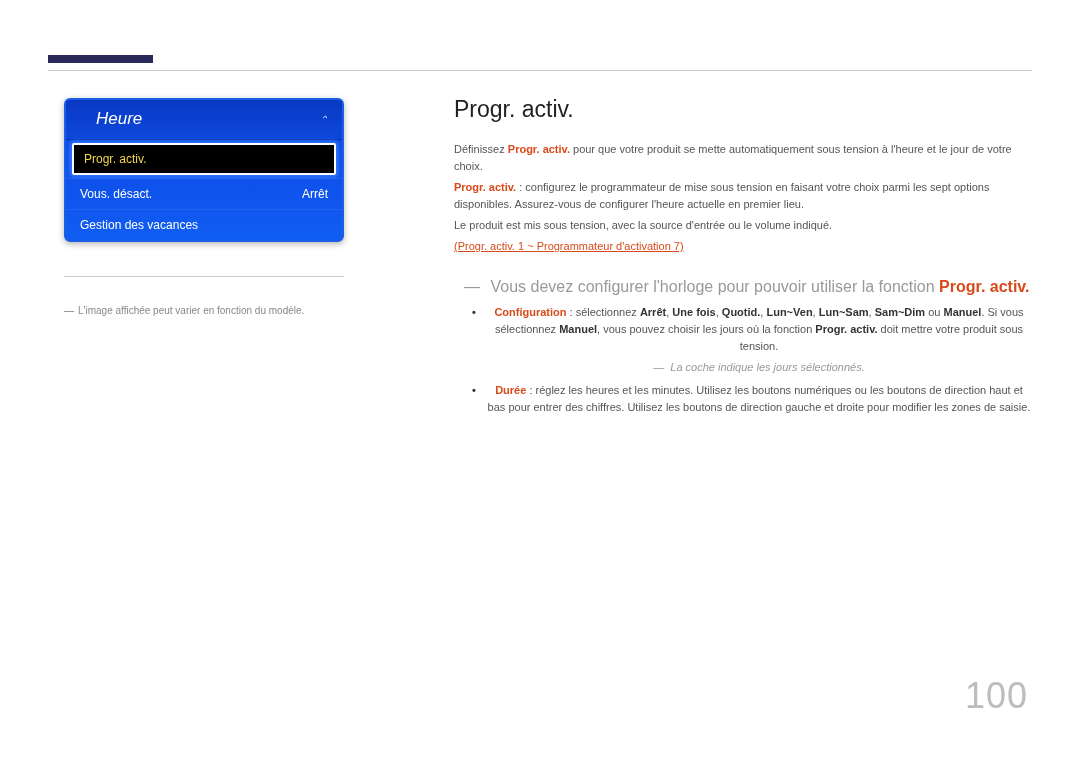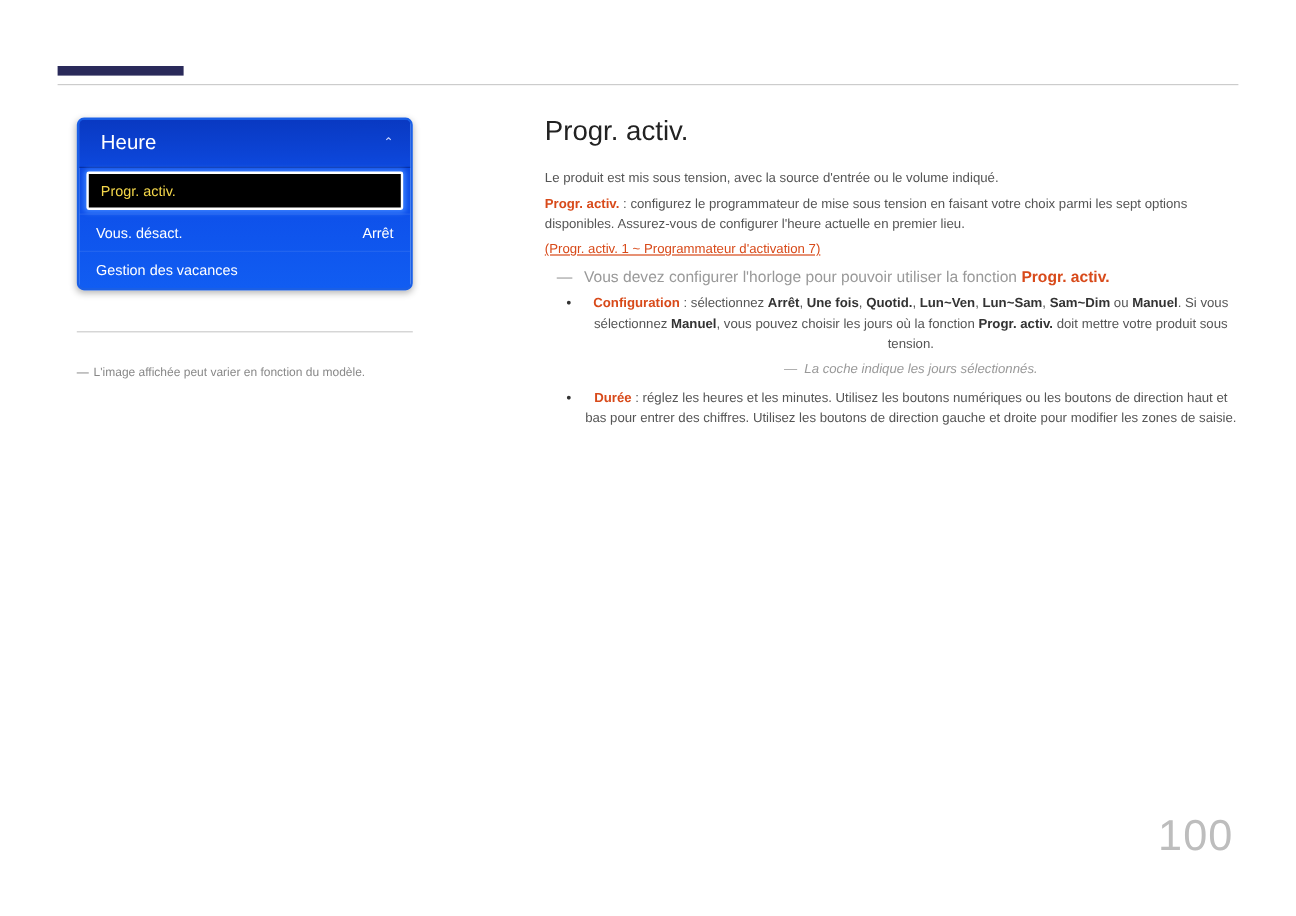--- a/index.html
+++ b/index.html
@@ -52,11 +52,12 @@
     display: flex;
     align-items: center;
     justify-content: space-between;
-    padding: 9px 14px 10px 18px;
+    padding: 9px 14px 10px 30px;
     font-size: 17px;
     font-weight: 300;
     background: linear-gradient(180deg, #0939c2 0%, #0d48dd 100%);
     border-bottom: 1px solid rgba(0,0,0,0.15);
+    font-style: italic;
   }
   .menu-caret {
     font-size: 10px;

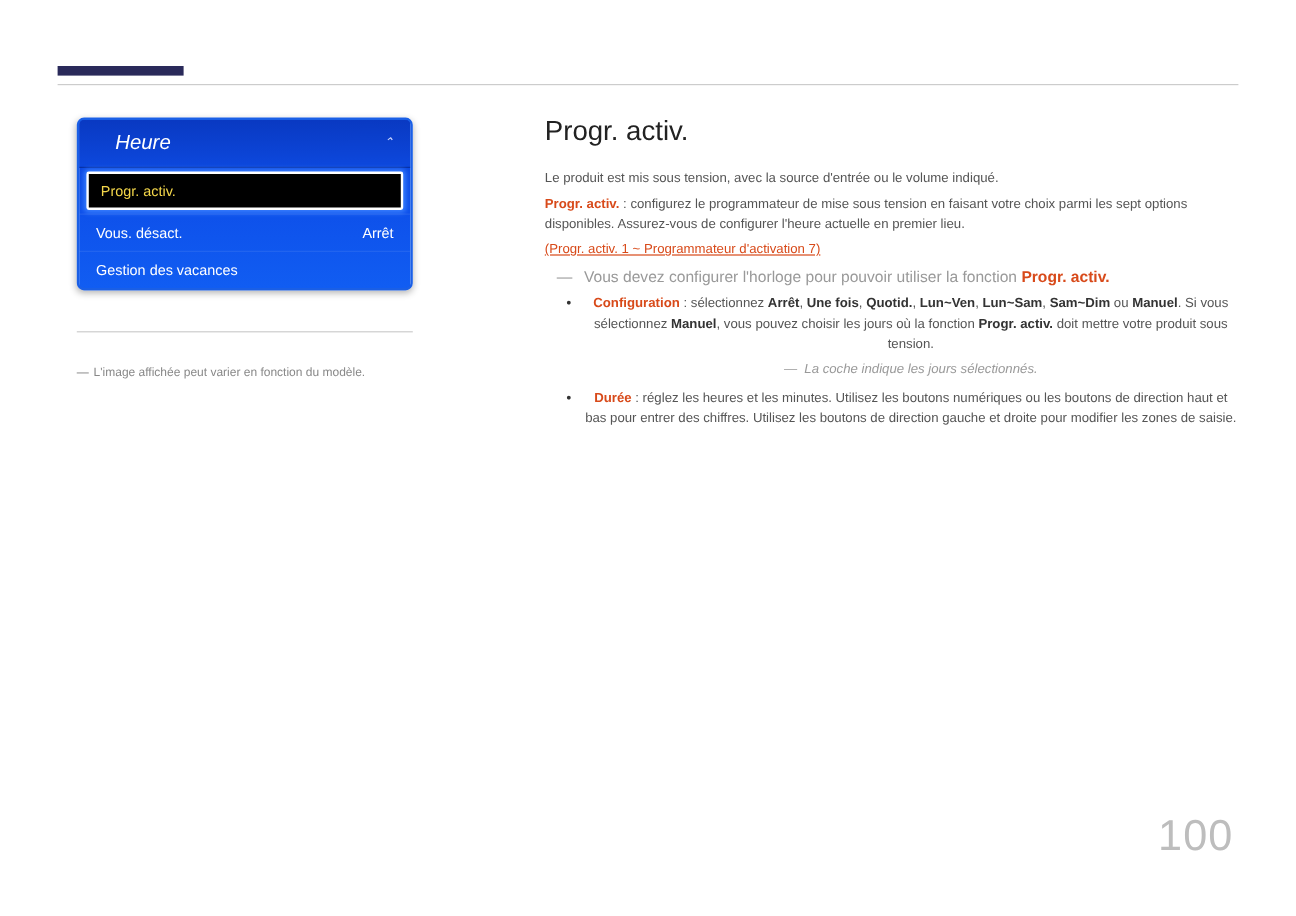--- a/index.html
+++ b/index.html
@@ -205,6 +205,9 @@
   <div class="right-col">
     <h2 class="right-title">Progr. activ.</h2>
 
+    <p class="body-text">
+      <span>Définissez </span><span class="accent">Progr. activ.</span><span> pour que votre produit se mette automatiquement sous tension à l'heure et le jour de votre choix.</span>
+    </p>
     <p class="body-text">Le produit est mis sous tension, avec la source d'entrée ou le volume indiqué.</p>
     <p class="body-text">
       <span class="accent">Progr. activ.</span><span> : configurez le programmateur de mise sous tension en faisant votre choix parmi les sept options disponibles. Assurez-vous de configurer l'heure actuelle en premier lieu.</span>

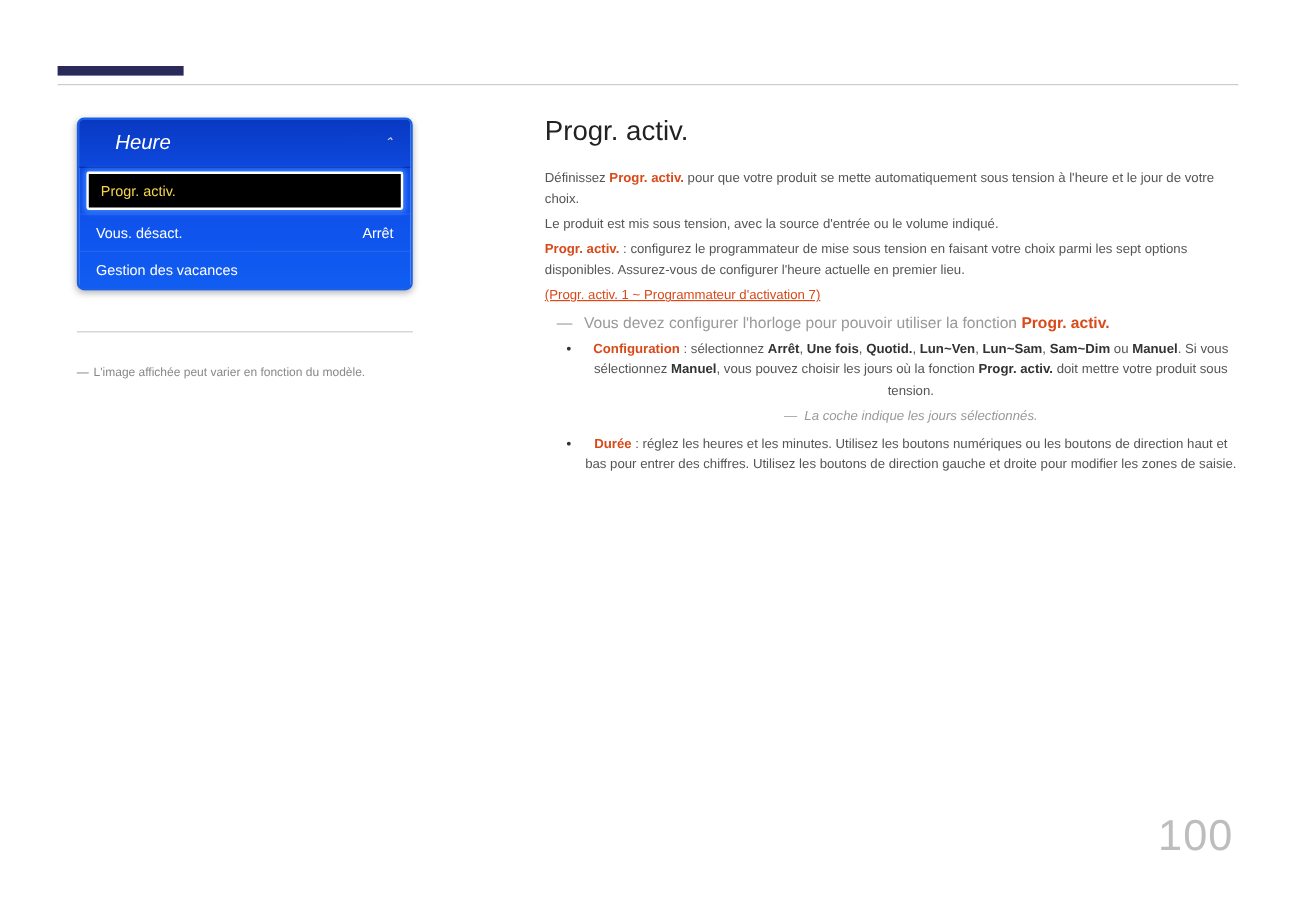--- a/index.html
+++ b/index.html
@@ -208,10 +208,10 @@
     <p class="body-text">
       <span>Définissez </span><span class="accent">Progr. activ.</span><span> pour que votre produit se mette automatiquement sous tension à l'heure et le jour de votre choix.</span>
     </p>
-    <p class="body-text">Le produit est mis sous tension, avec la source d'entrée ou le volume indiqué.</p>
     <p class="body-text">
       <span class="accent">Progr. activ.</span><span> : configurez le programmateur de mise sous tension en faisant votre choix parmi les sept options disponibles. Assurez-vous de configurer l'heure actuelle en premier lieu.</span>
     </p>
+    <p class="body-text">Le produit est mis sous tension, avec la source d'entrée ou le volume indiqué.</p>
     <p class="body-text">
       <span class="accent-light">(Progr. activ. 1 ~ Programmateur d'activation 7)</span>
     </p>

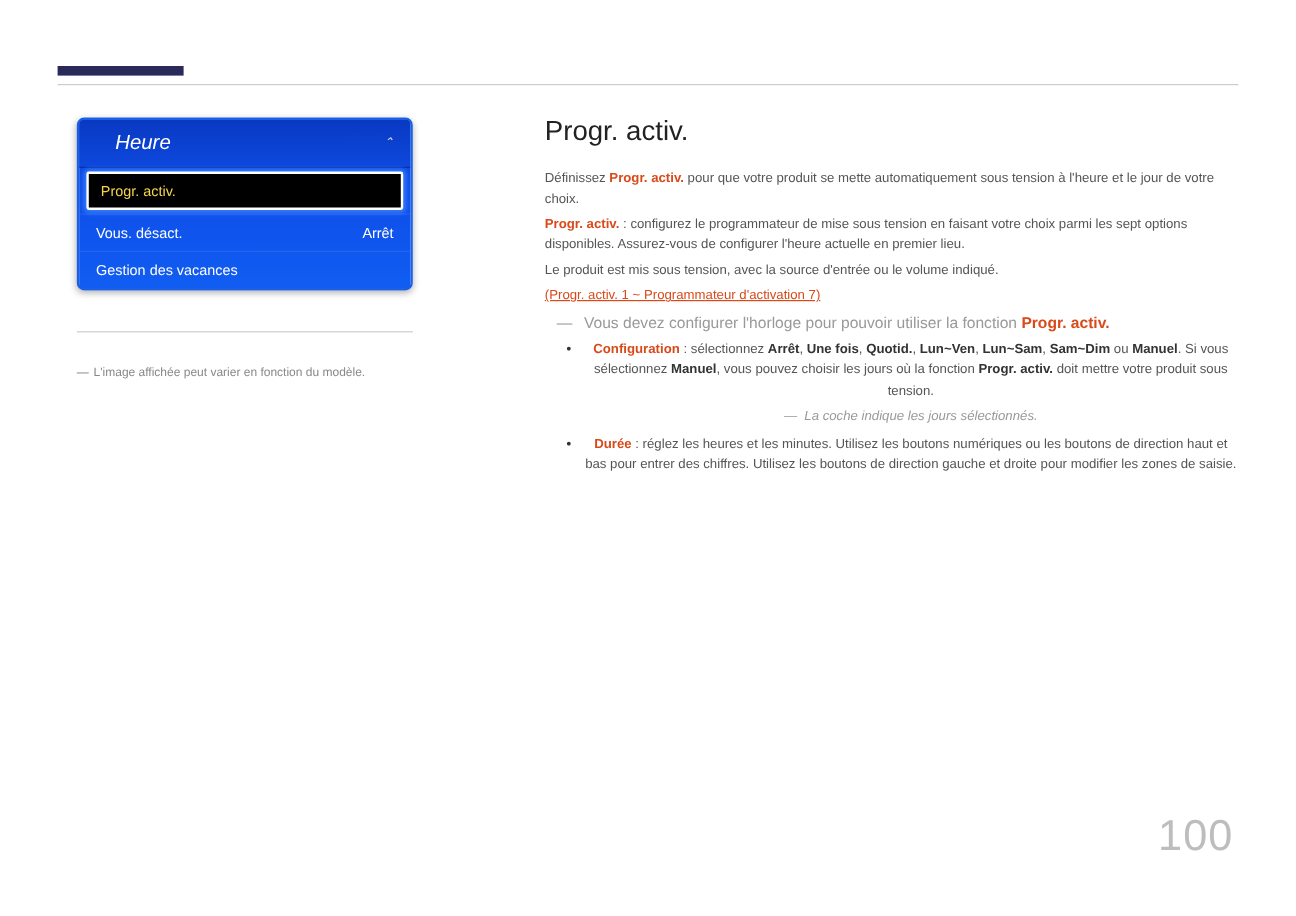--- a/index.html
+++ b/index.html
@@ -117,10 +117,10 @@
   .accent-light { color: #d84a1a; text-decoration: underline; }
   .bold { font-weight: 600; color: #333; }
   .sub-note {
-    font-size: 13px;
+    font-size: 16px;
     color: #999;
     line-height: 1.55;
-    margin: 4px 0 4px 10px;
+    margin: 20px 0 4px 10px;
   }
   .sub-note::before {
     content: "―";

